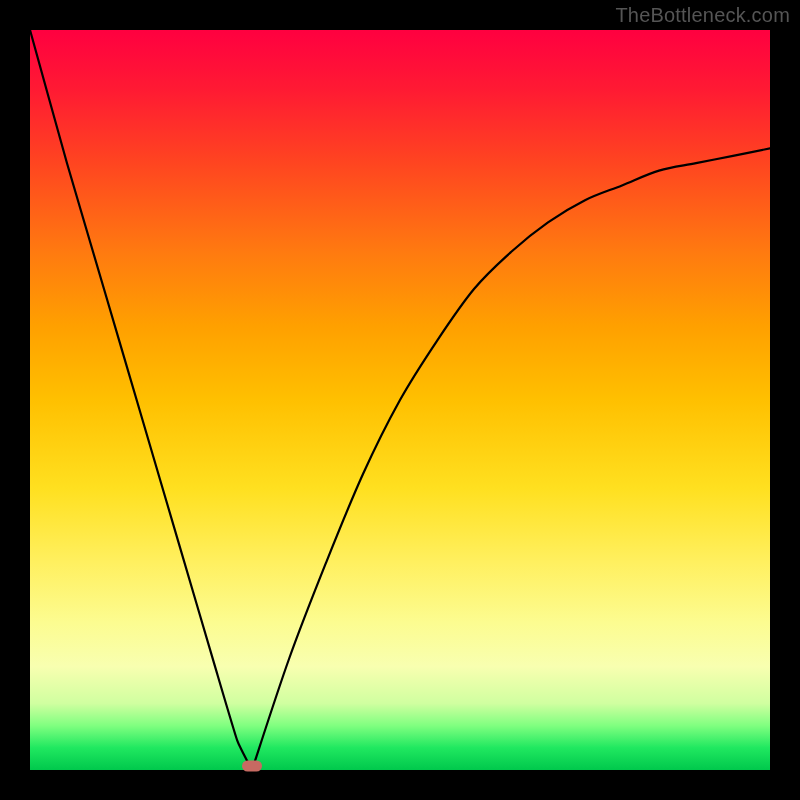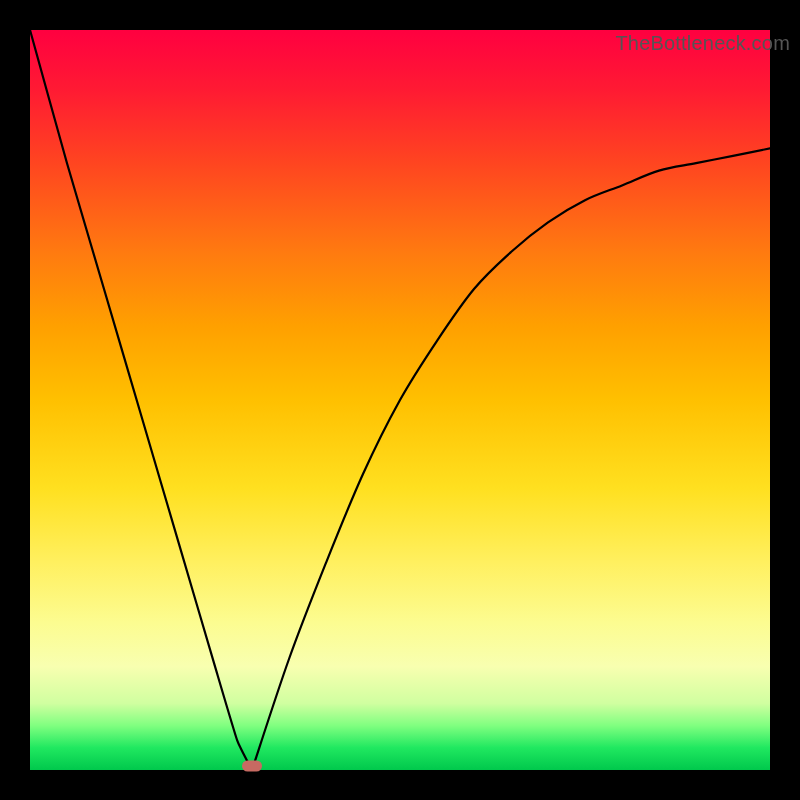--- a/index.html
+++ b/index.html
@@ -42,7 +42,6 @@
     font-size: 20px;
     letter-spacing: 0.2px;
     font-weight: 500;
-    margin-top: 28px;
   }
   svg.curve {
     position: absolute;

